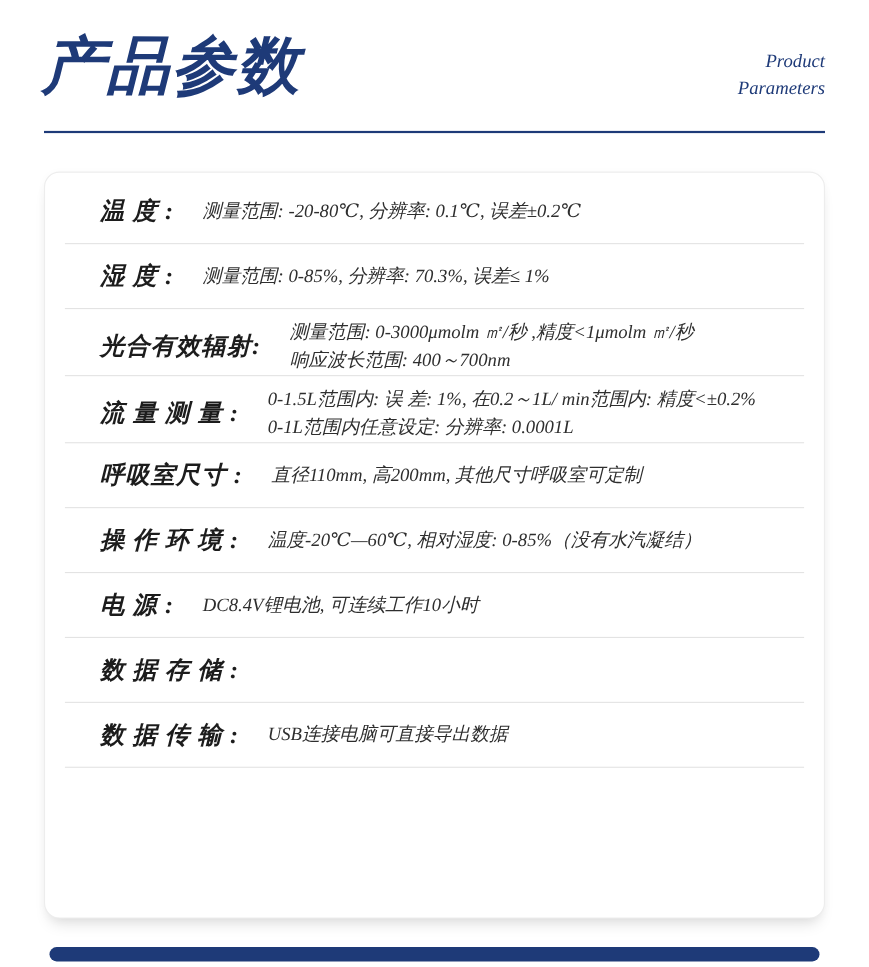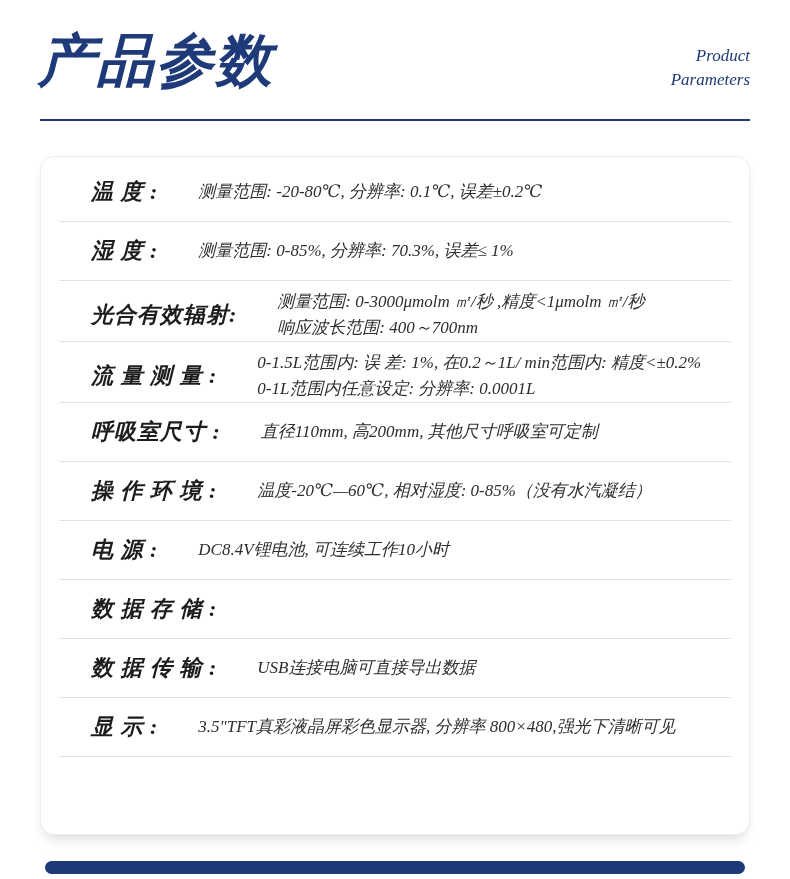--- a/index.html
+++ b/index.html
@@ -37,7 +37,7 @@
   }
   .spec-row {
     display:flex; align-items:center;
-    gap:40px;
+    gap:26px;
     margin:0 18px;
     padding:14px 0 14px 32px;
     border-bottom:1px solid #e3e3e3;

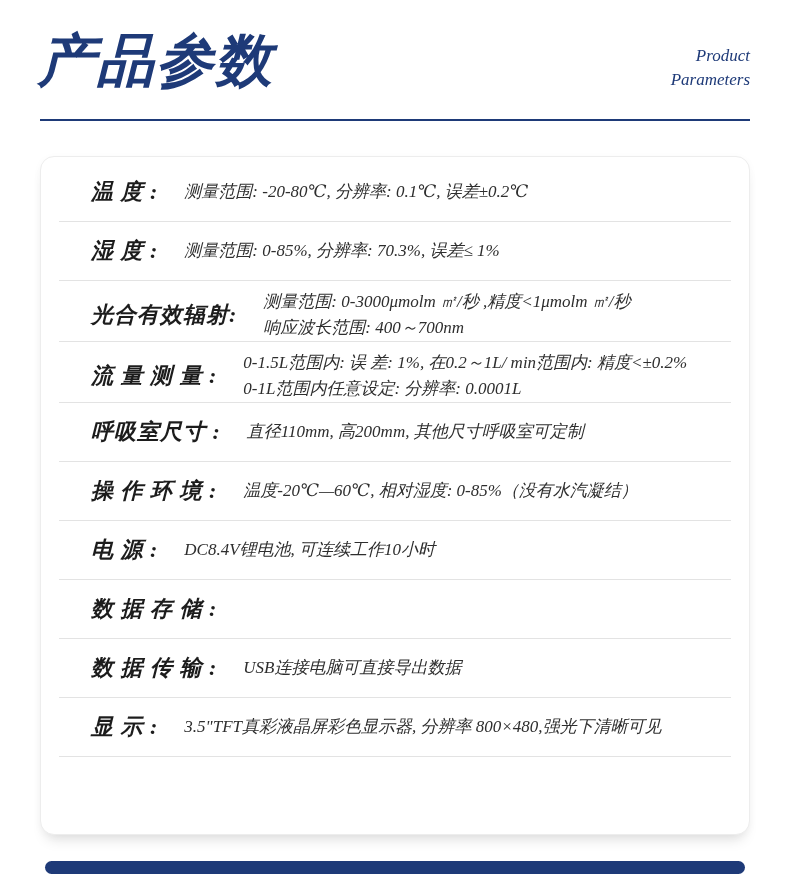--- a/index.html
+++ b/index.html
@@ -124,12 +124,6 @@
             <div class="spec-line">USB连接电脑可直接导出数据</div>
           </div>
         </div>
-        <div class="spec-row">
-          <span class="spec-label">显 示 :</span>
-          <div class="spec-value">
-            <div class="spec-line">3.5"TFT真彩液晶屏彩色显示器, 分辨率 800×480,强光下清晰可见</div>
-          </div>
-        </div>
       </div>
     <div class="card-spacer"></div>
   </div>

